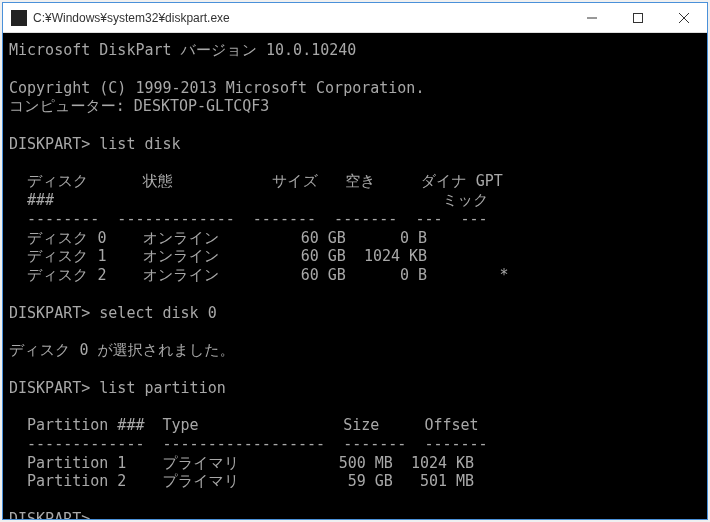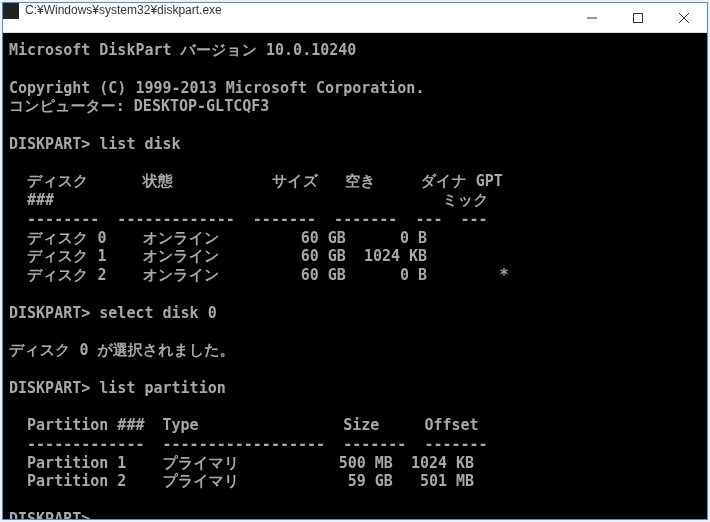--- a/index.html
+++ b/index.html
@@ -25,6 +25,8 @@
     height: 30px;
     background: #fff;
     display: flex;
+    align-items: center;
+    padding-left: 8px;
     border-bottom: 1px solid #ddd;
   }
   .titlebar-icon {

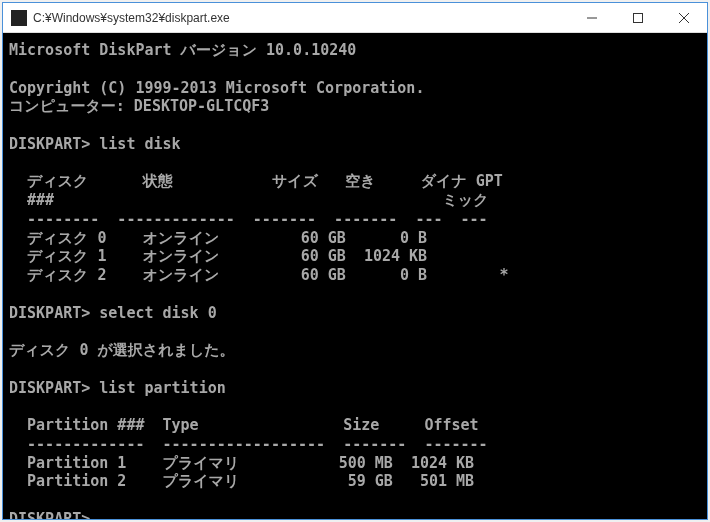--- a/index.html
+++ b/index.html
@@ -59,7 +59,6 @@
     white-space: pre;
     padding: 8px 6px;
     overflow: hidden;
-    font-weight: bold;
   }
 </style>
 </head>

